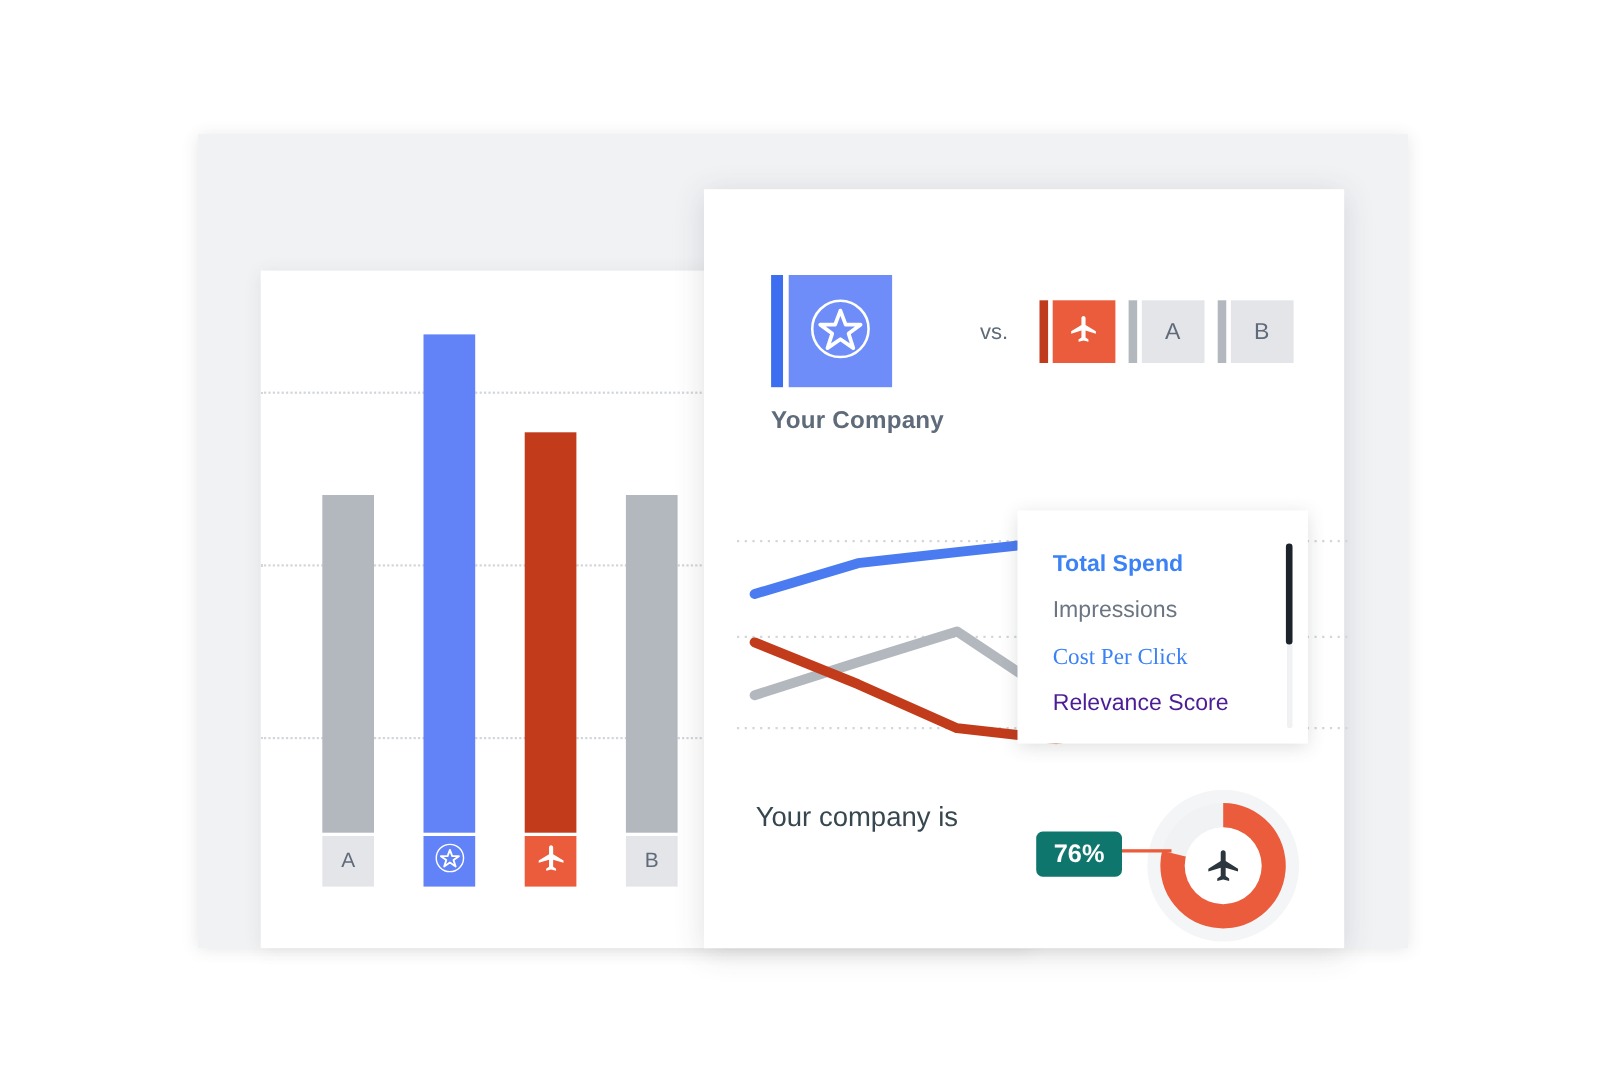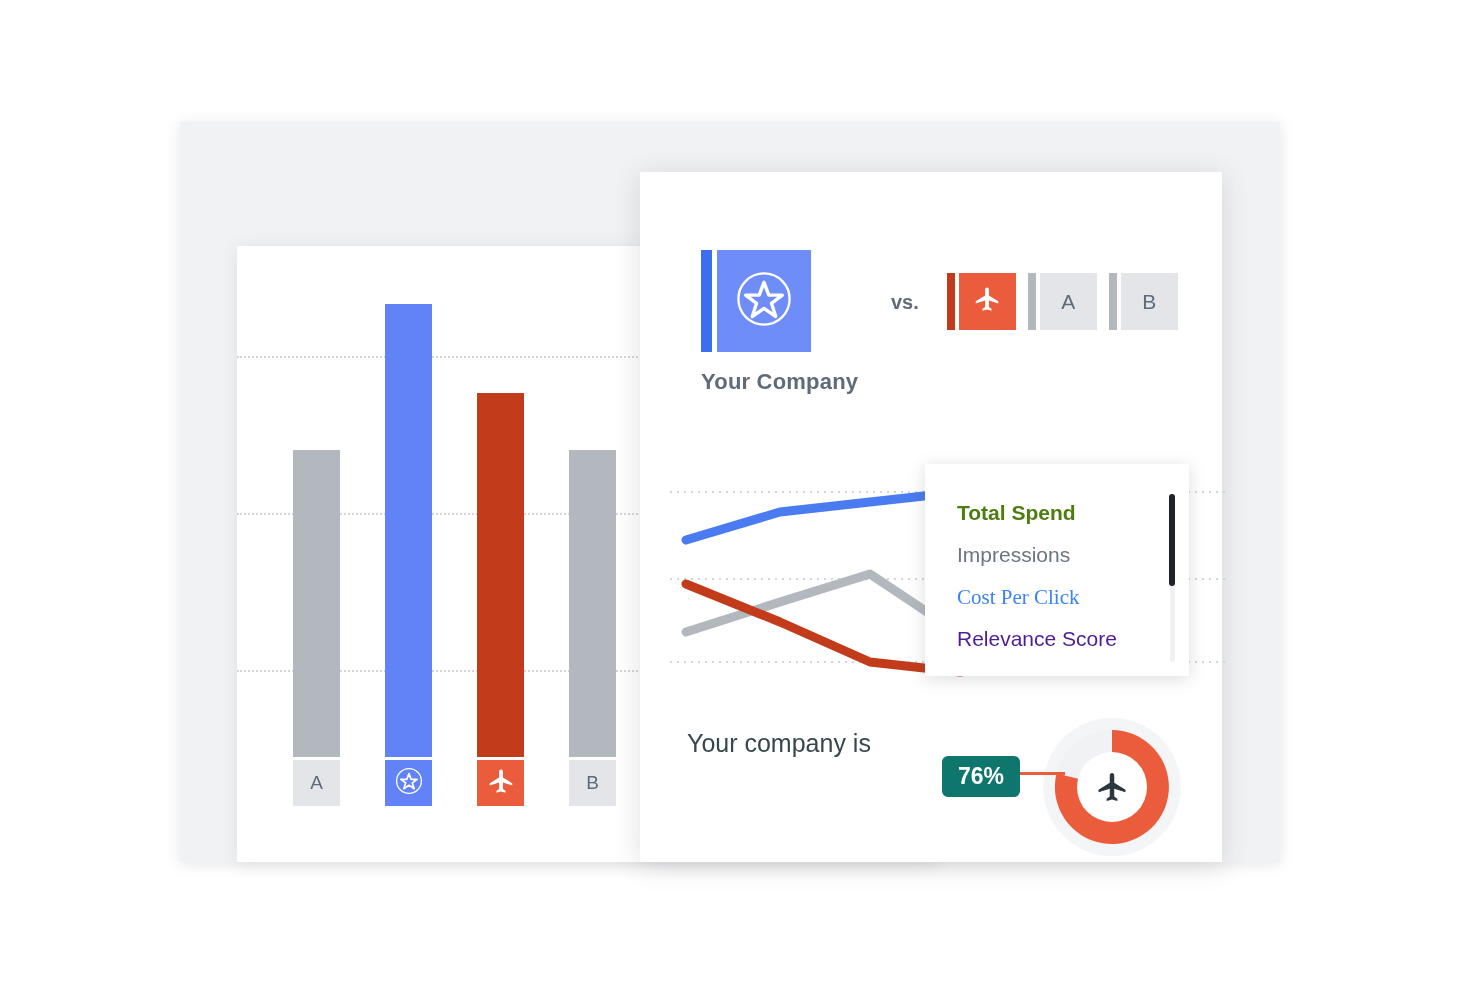--- a/index.html
+++ b/index.html
@@ -127,7 +127,7 @@
     margin-left: 80px;
     margin-top: 41px;
     font-size: 20px;
-    font-weight: bold;
+    font-weight: normal;
     color: #5f6b7a;
     text-align: center;
   }

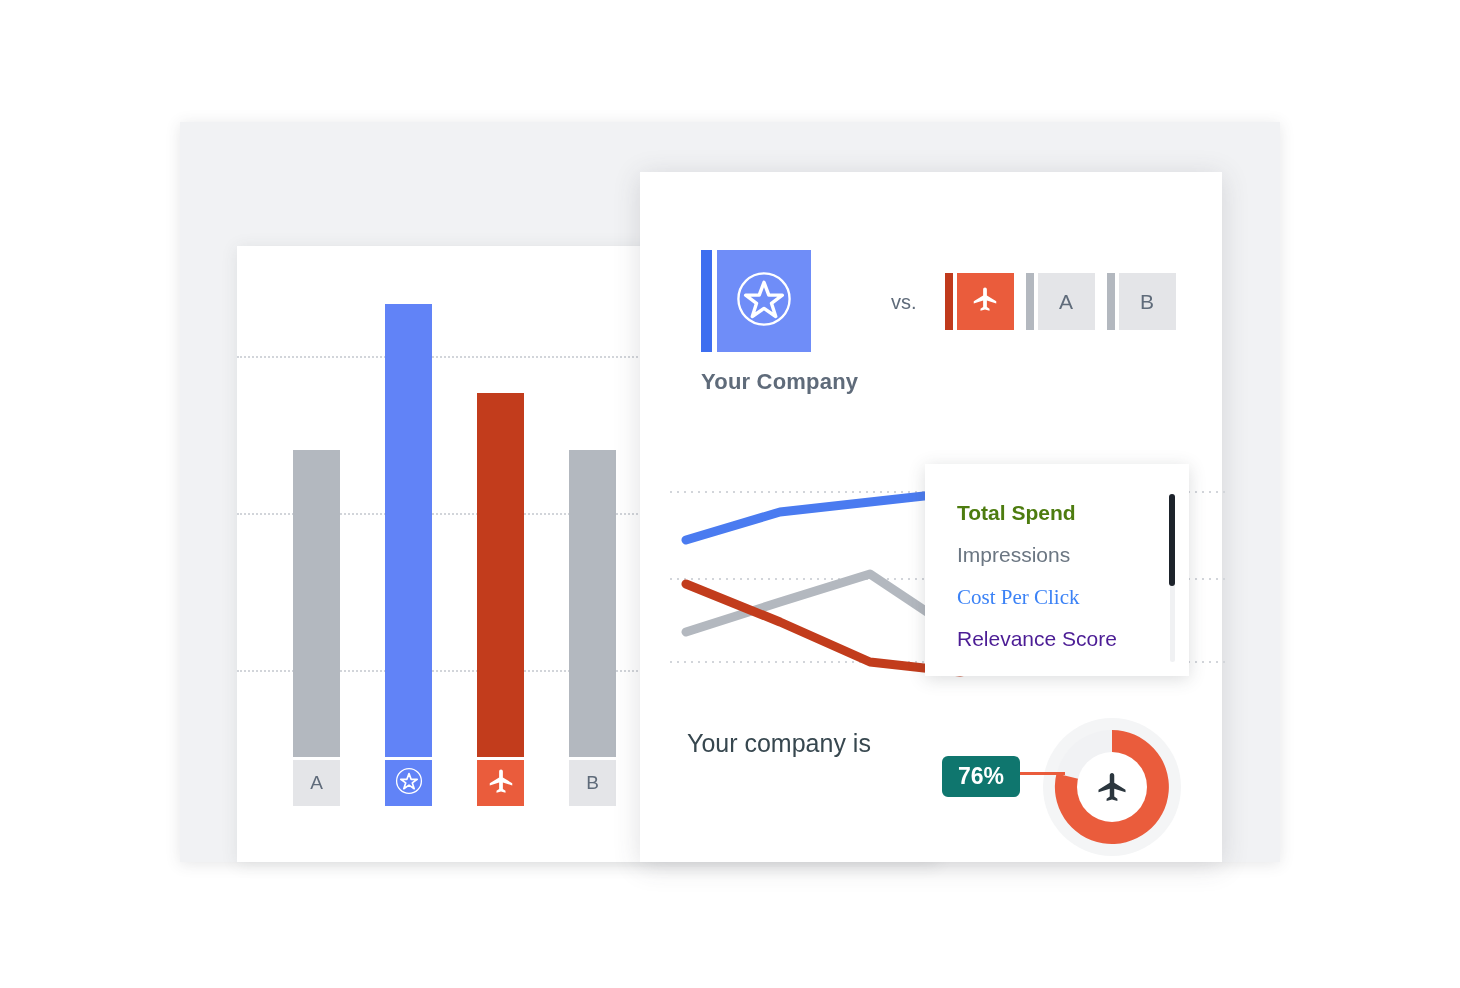--- a/index.html
+++ b/index.html
@@ -176,7 +176,7 @@
     line-height: 42px;
     white-space: nowrap;
   }
-  .dd-item.lv0 { color: #4d7c0f; font-weight: bold; }
+  .dd-item.lv0 { color: #3b82f6; font-weight: bold; }
   .dd-item.lv1 { color: #6b7682; }
   .dd-item.lv2 { color: #3b82f6; font-family: Liberation Serif, serif; }
   .dd-item.lv3 { color: #4c1d95; }

